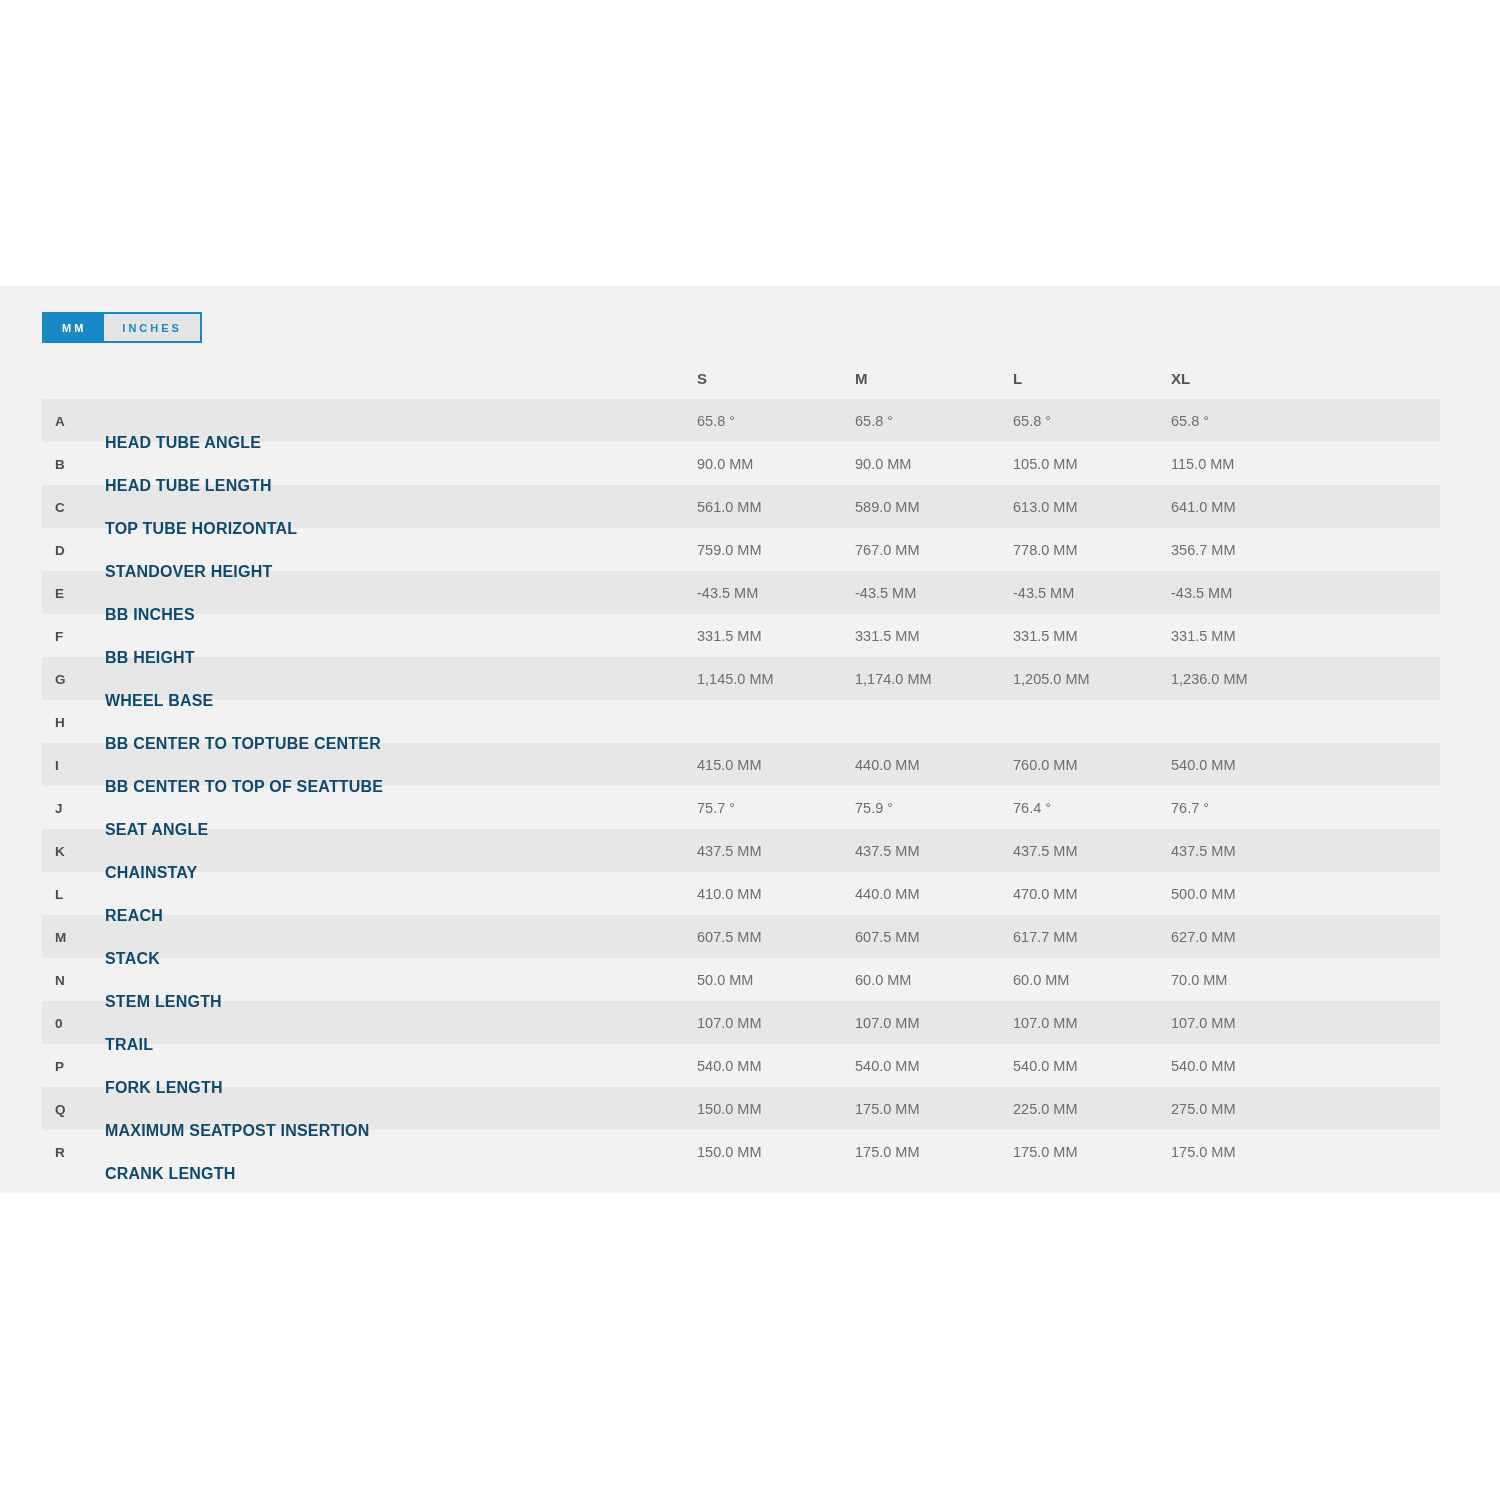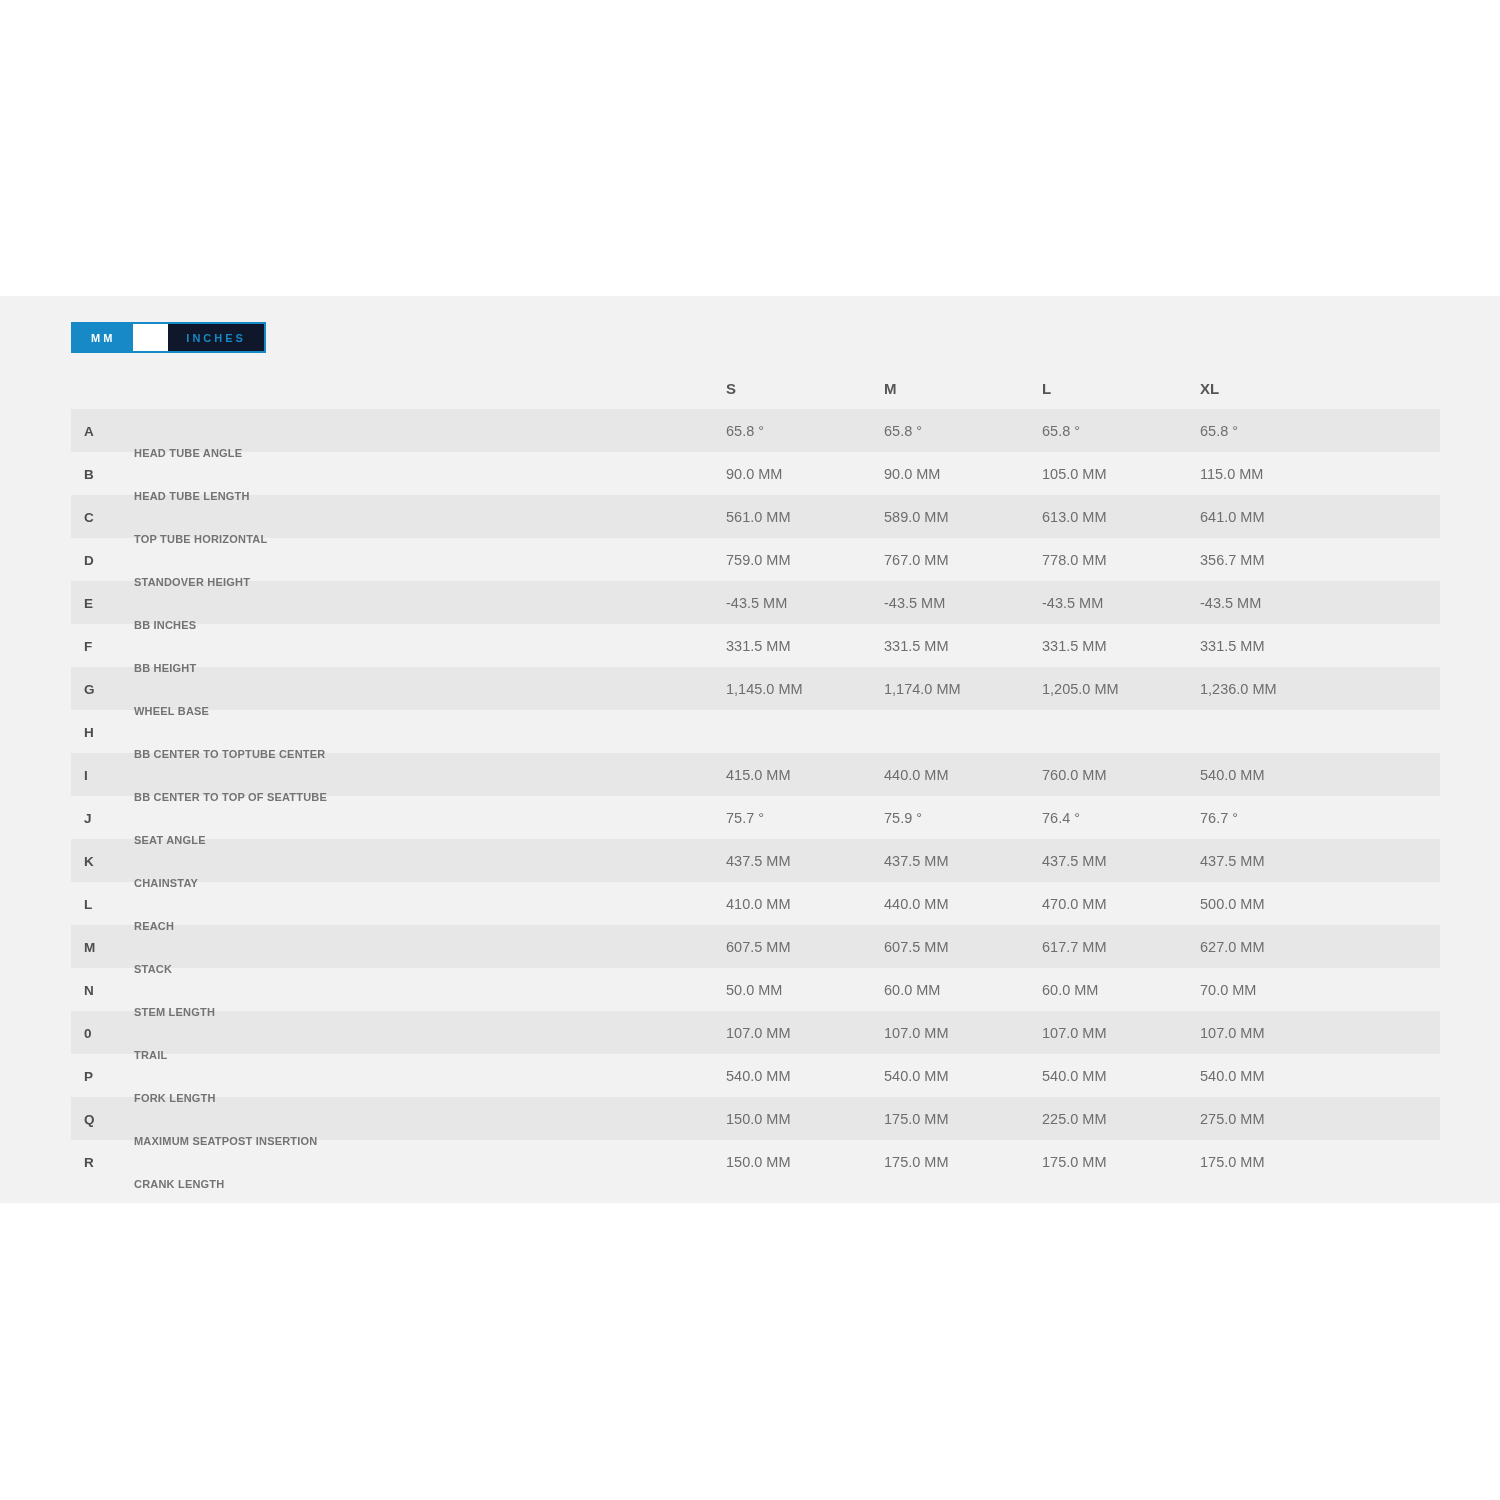--- a/index.html
+++ b/index.html
@@ -7,10 +7,9 @@
 
   .panel {
     position: absolute;
-    top: 296px; left: 0;
+    top: 286px; left: 0;
     width: 1500px; height: 907px;
     background: #f2f2f2;
-    padding-left: 29px;
   }
 
   

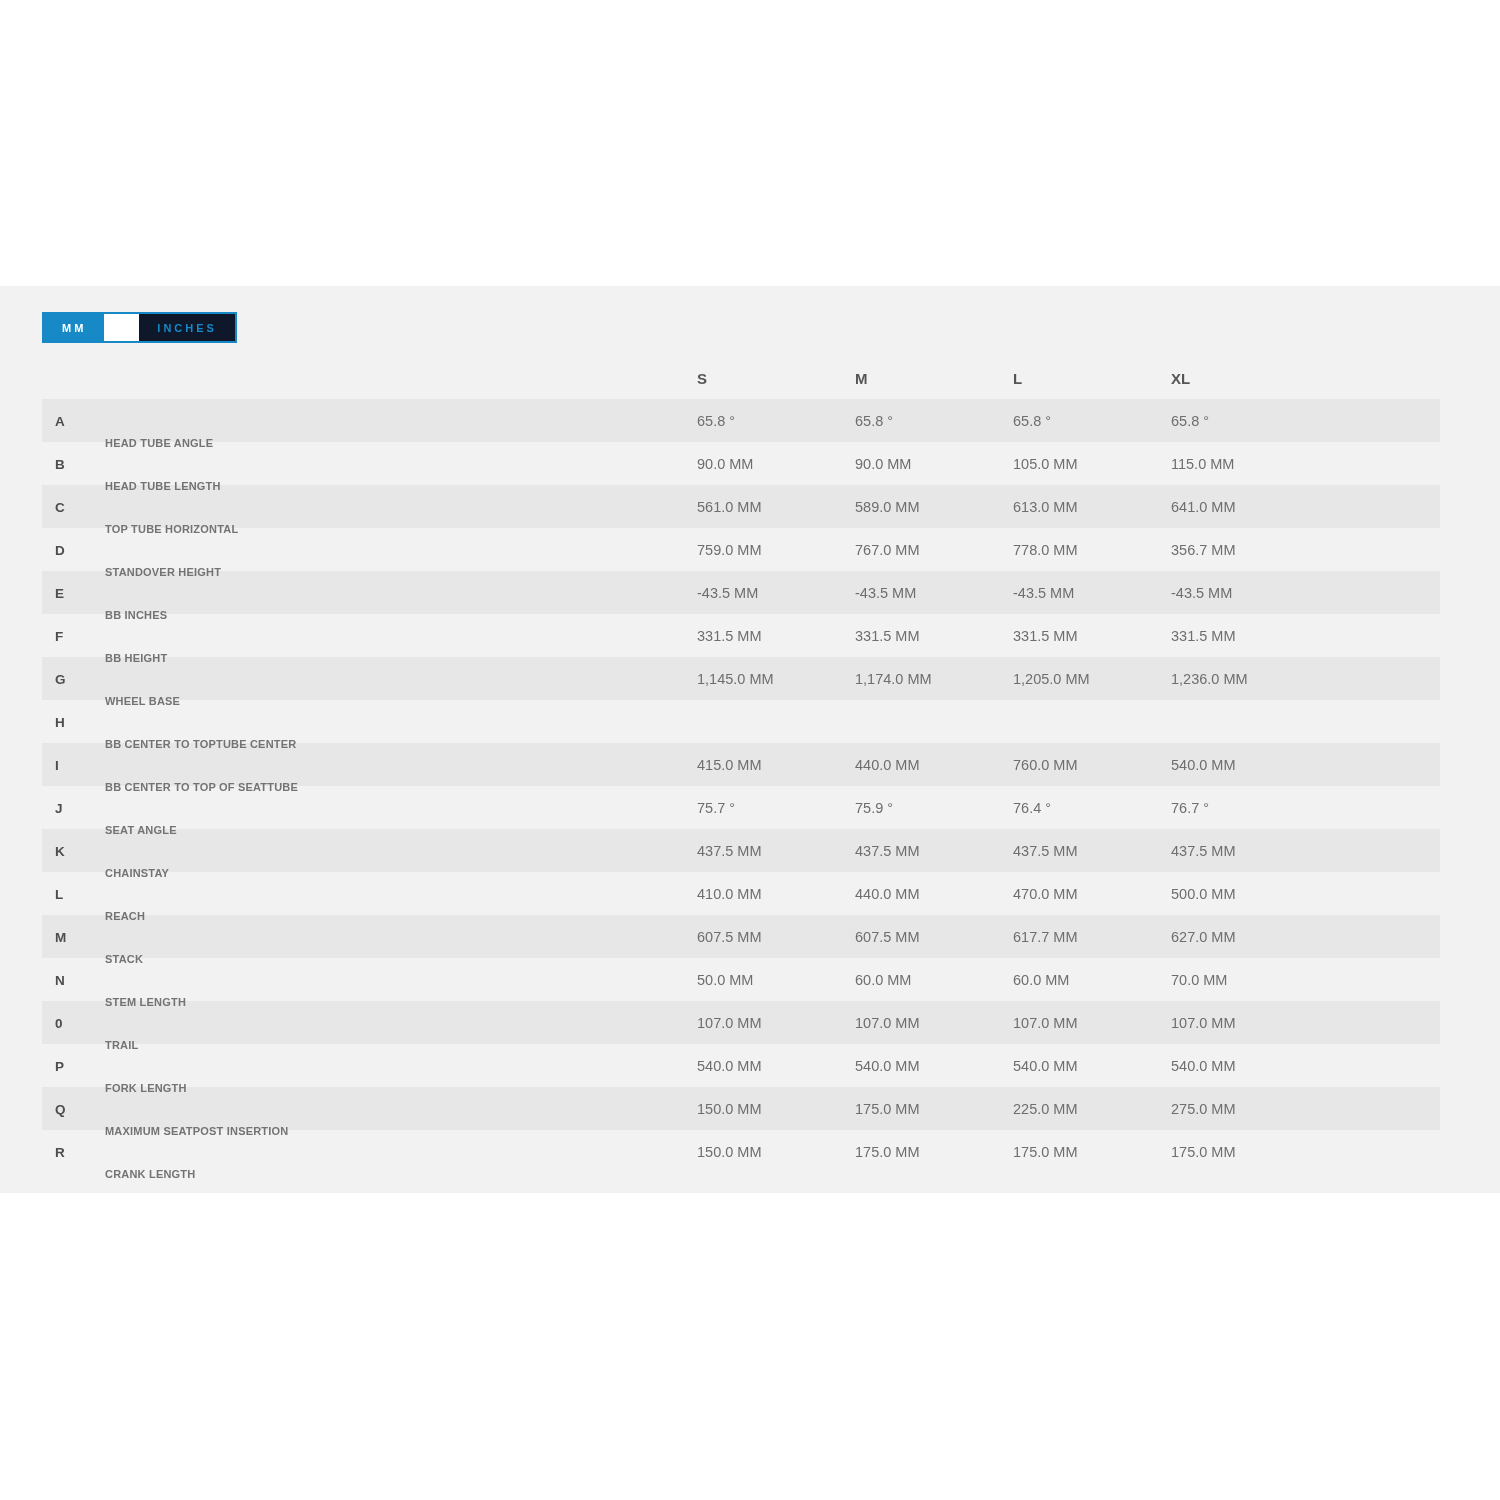--- a/index.html
+++ b/index.html
@@ -30,7 +30,7 @@
     cursor: pointer;
   }
   .toggle-btn.active { background: #1789c6; color: #ffffff; }
-  .toggle-btn.inactive { background: #0f172a; color: #1789c6; margin-left: 35px; }
+  .toggle-btn.inactive { background: #e5e5e5; color: #1789c6; }
 
   
   .geo-table { margin: 13px 60px 0 42px; }

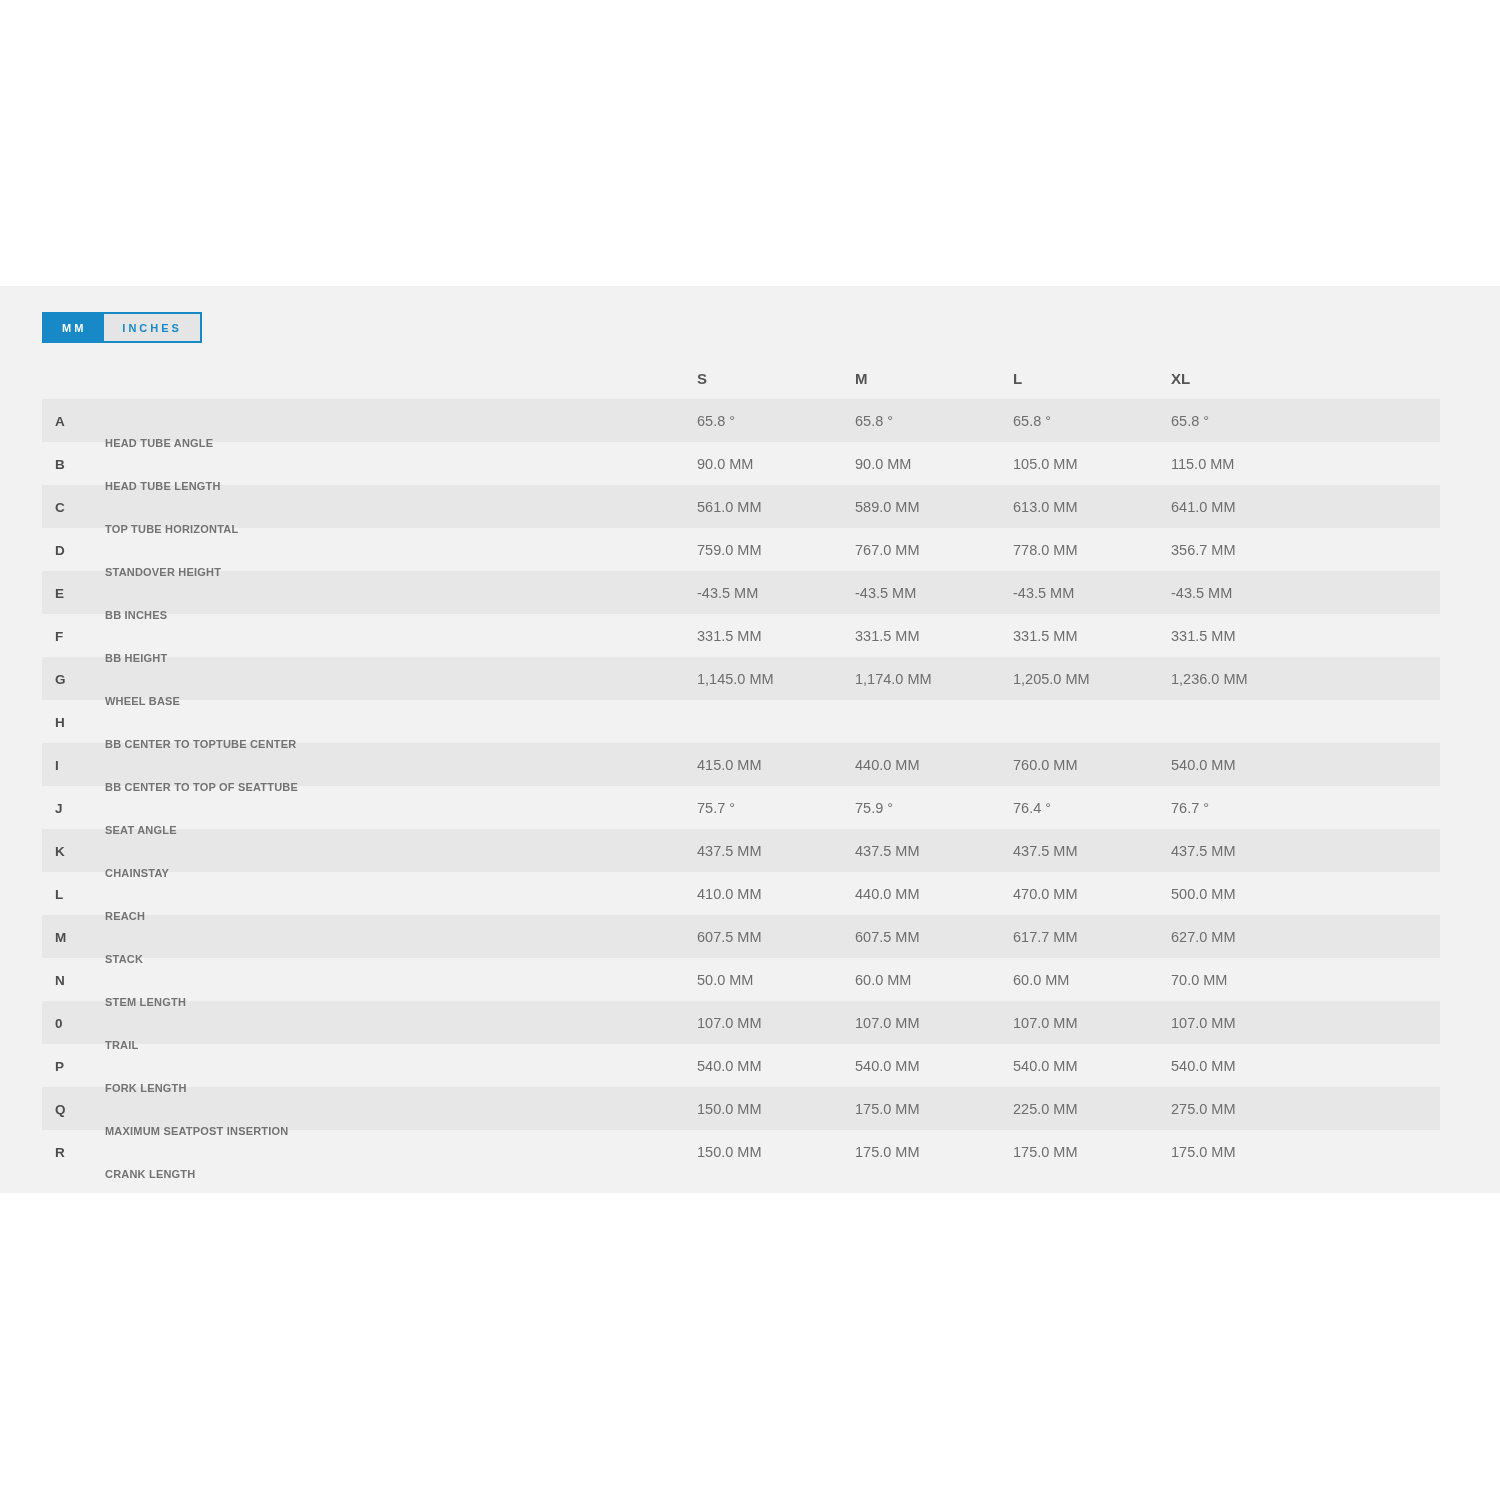--- a/index.html
+++ b/index.html
@@ -45,7 +45,7 @@
 
   .cell { overflow: hidden; white-space: nowrap; }
   .cell.letter { padding-left: 13px; font-weight: bold; font-size: 13.5px; color: #4d4d4d; }
-  .cell.label  { font-weight: bold; font-size: 11px; color: #737373; letter-spacing: 0.2px; margin-top: 44px; }
+  .cell.label  { font-weight: bold; font-size: 16px; color: #0c4a6e; letter-spacing: 0.2px; margin-top: 44px; }
   .cell.value  { font-size: 14.5px; color: #6e6e6e; }
   .cell.size-head { font-weight: bold; font-size: 15px; color: #555555; }
 </style>

